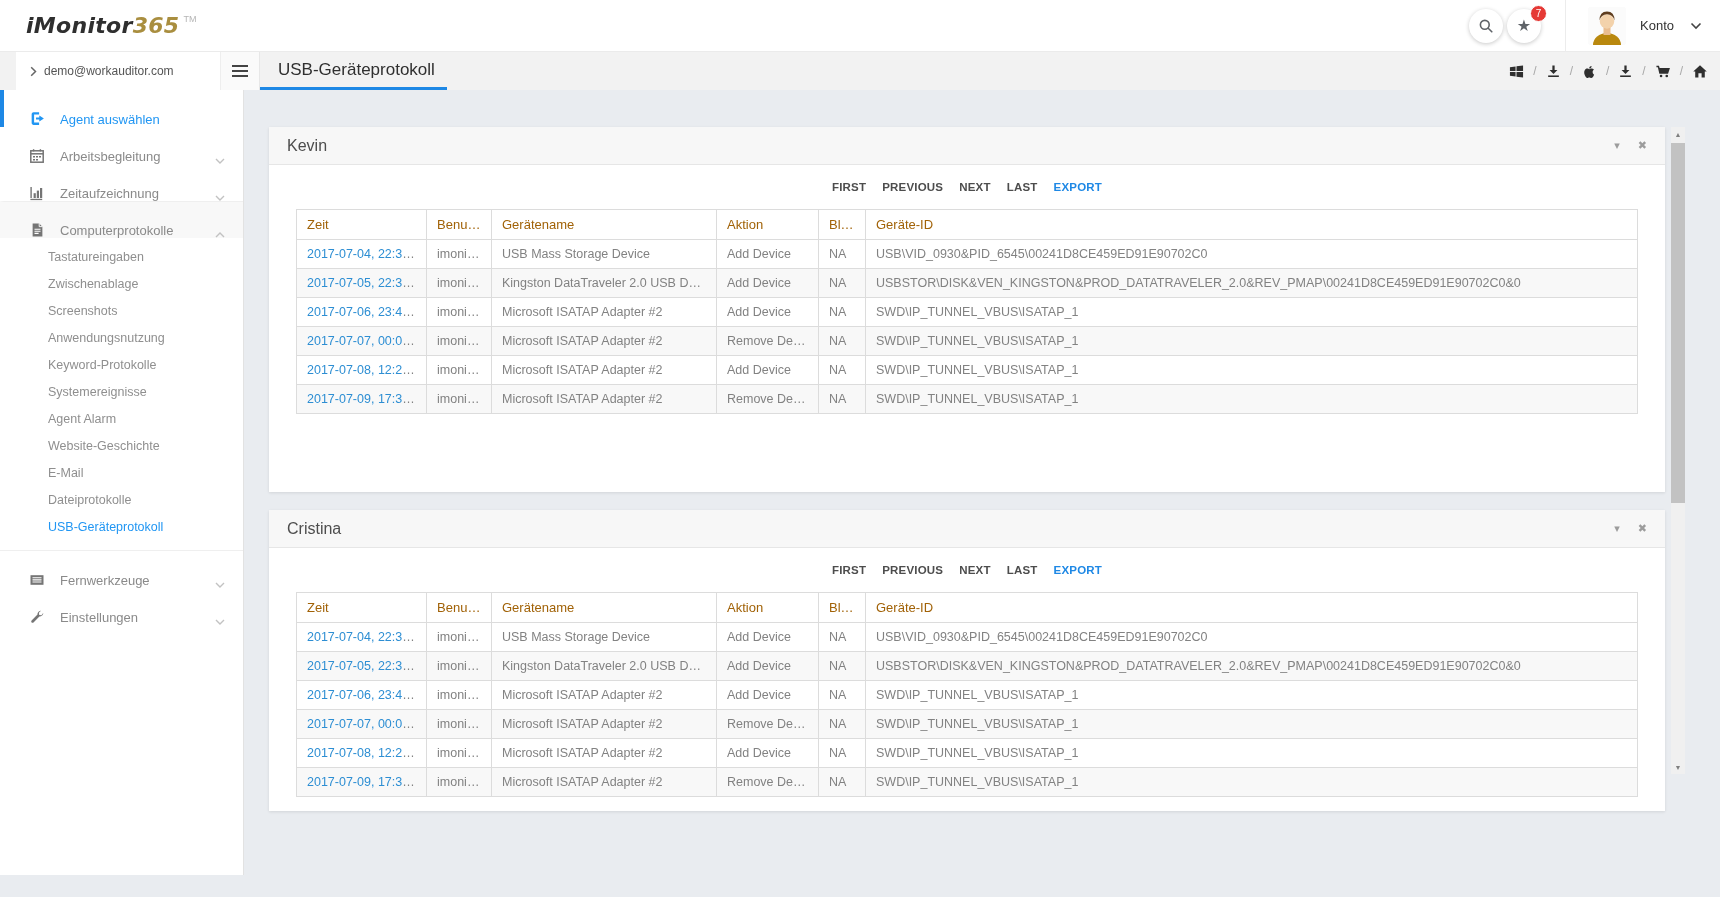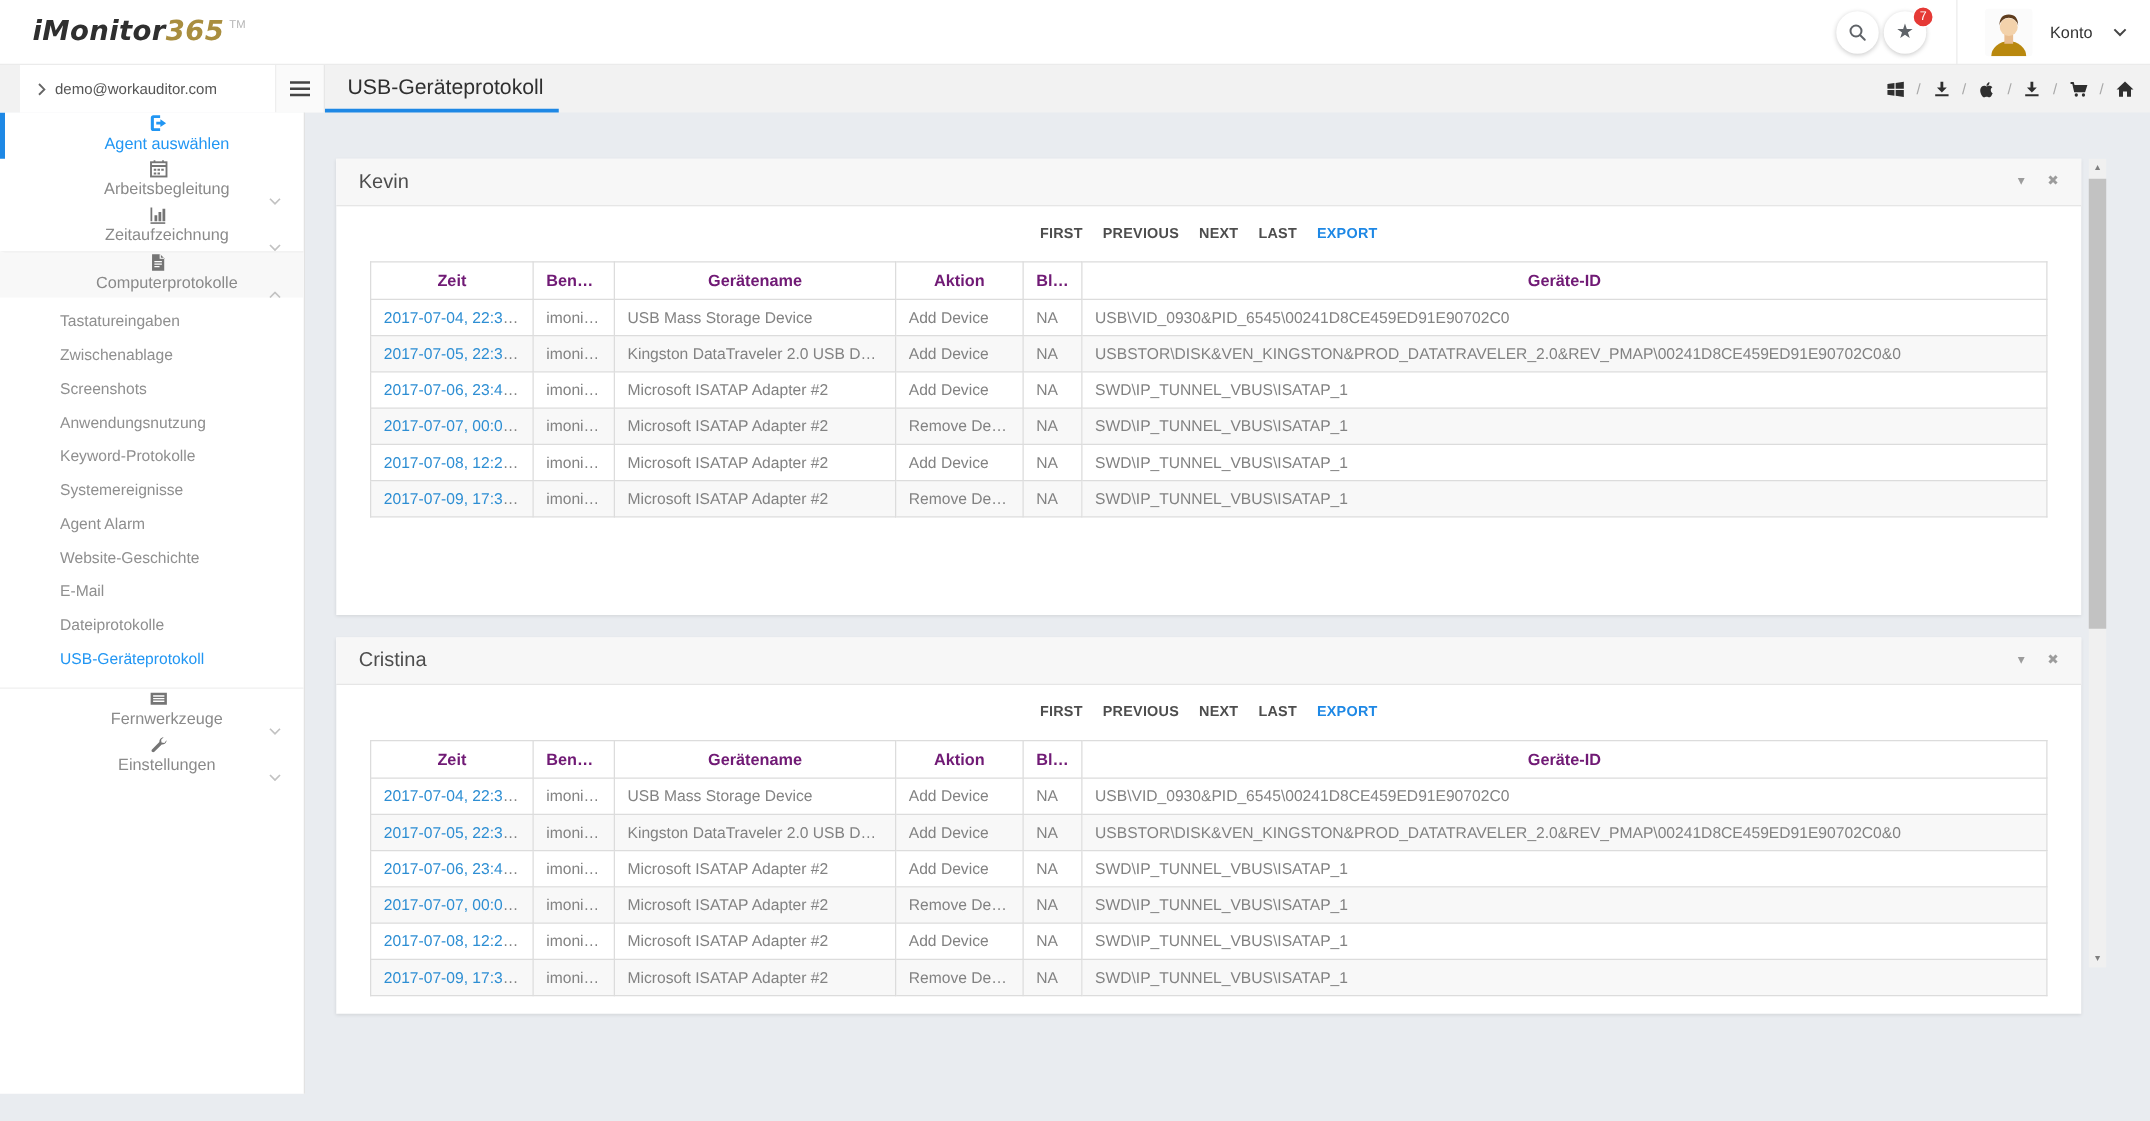--- a/index.html
+++ b/index.html
@@ -69,8 +69,8 @@
     width:244px; background:#fff; border-right:1px solid #e2e2e2; overflow:hidden; flex-shrink:0;
   }
   .side-item {
-    display:flex; align-items:center; height:37px; padding:0 18px 0 24px;
-    color:#8a8a8a; font-size:13px; cursor:pointer; border-left:4px solid transparent;flex-direction:column;
+    display:flex; align-items:flex-end; height:37px; padding:0 18px 0 24px;
+    color:#8a8a8a; font-size:13px; cursor:pointer; border-left:4px solid transparent;
   }
   .side-item .sicon { width:18px; display:flex; justify-content:center; color:#757575; flex-shrink:0; }
   .side-item .slabel { margin-left:14px; white-space:nowrap; }

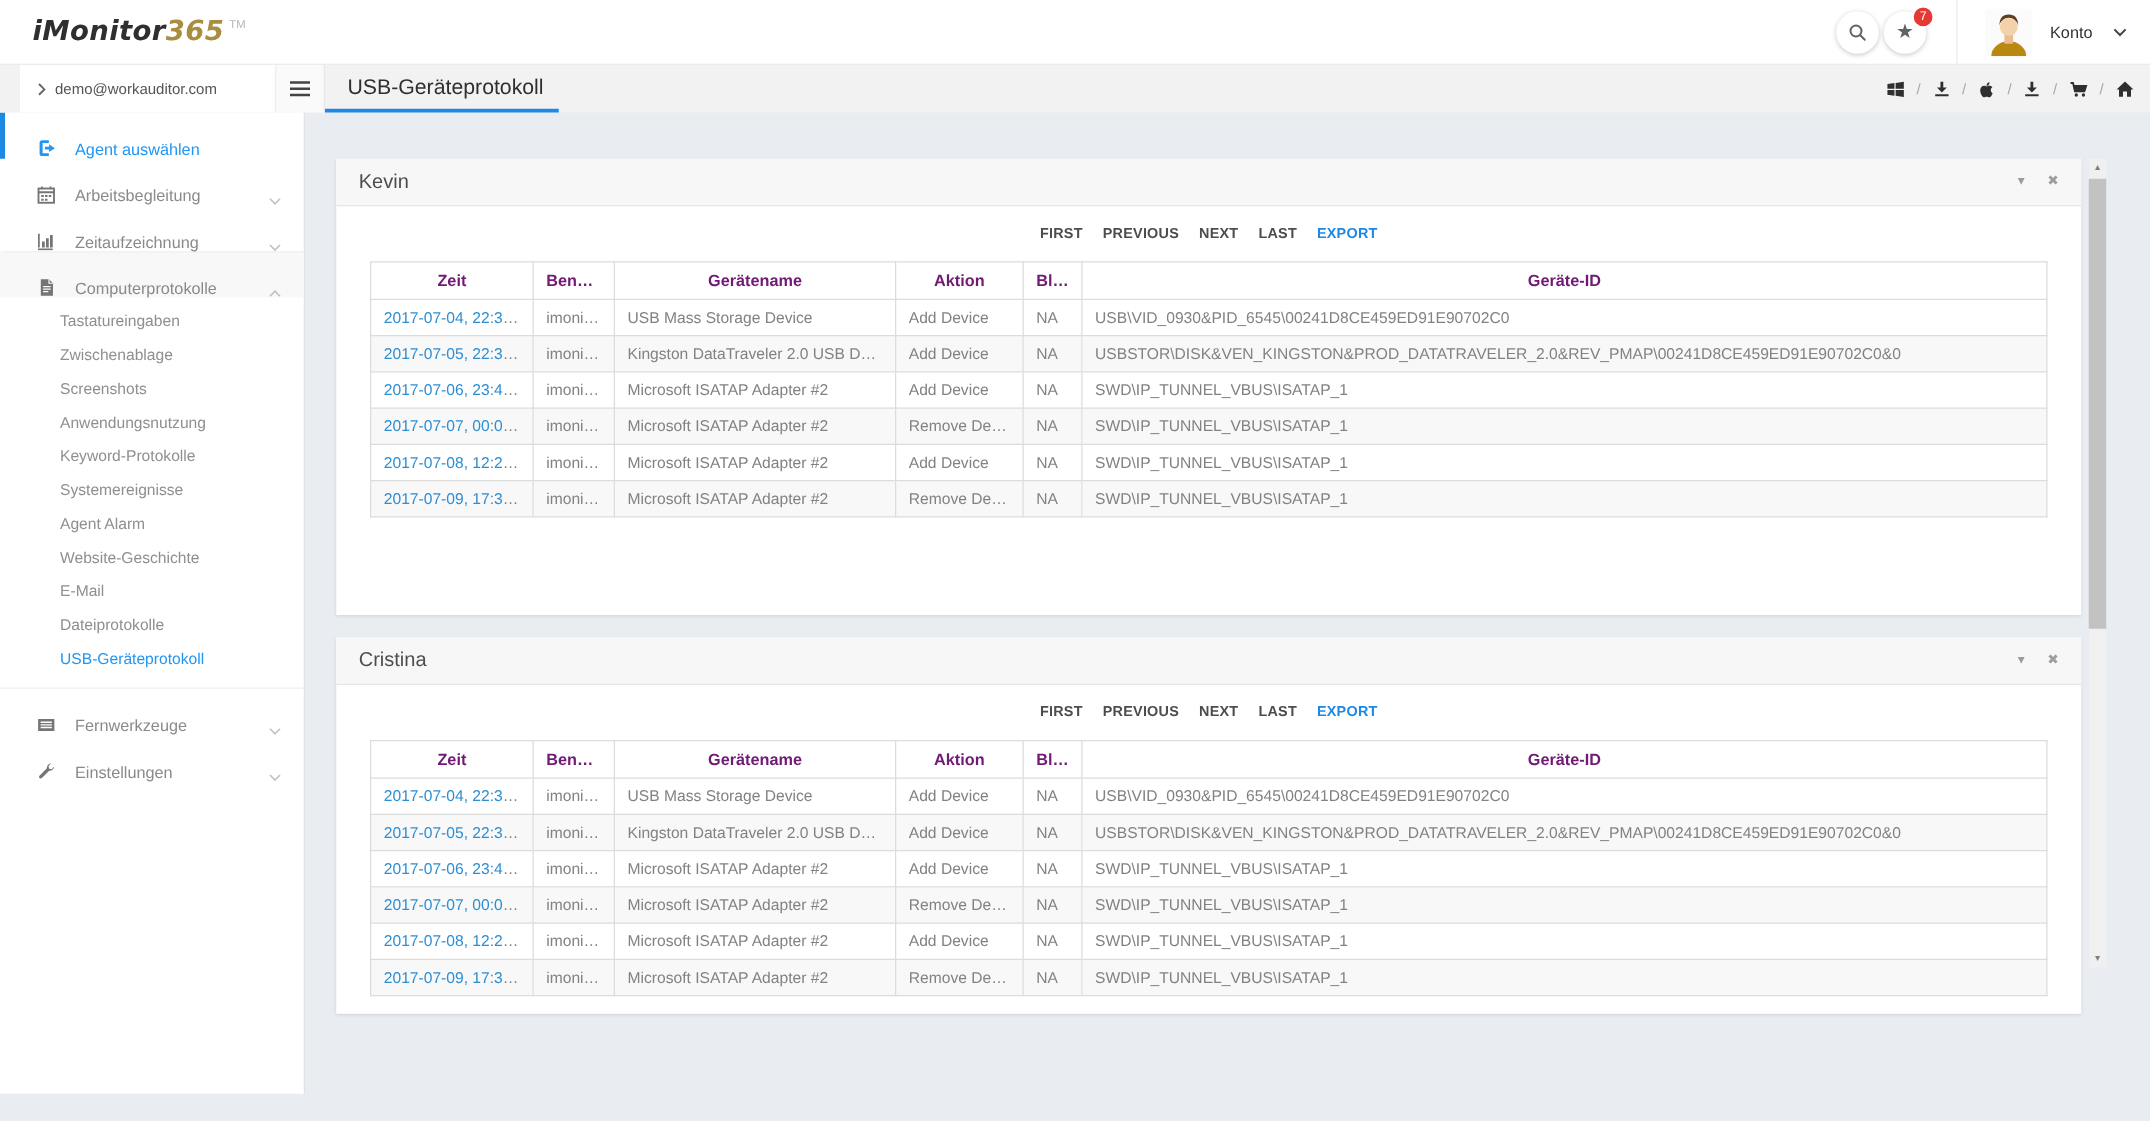--- a/index.html
+++ b/index.html
@@ -109,7 +109,7 @@
     border:1px solid #dcdcdc; text-align:left; padding:7px 10px;
     font-size:12.5px; overflow:hidden; white-space:nowrap; text-overflow:ellipsis;
   }
-  .log-table th { color:#701a75; font-weight:bold; font-size:13px;text-align:center; }
+  .log-table th { color:#a16207; font-weight:normal; font-size:13px; }
   .log-table td { color:#828282; }
   .log-table tbody tr:nth-child(even) td { background:#f8f8f8; }
   .time-link { color:#2d8ed3; cursor:pointer; }

